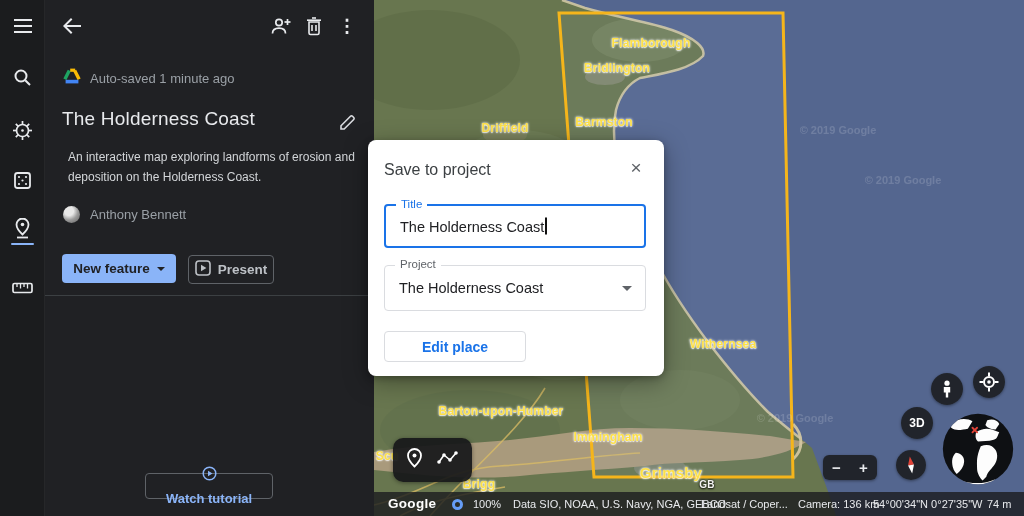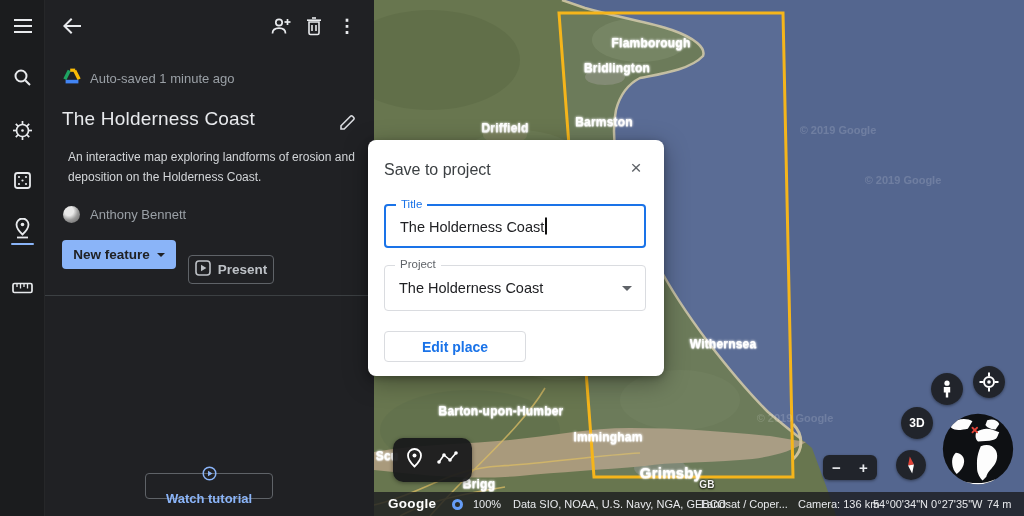--- a/index.html
+++ b/index.html
@@ -10,7 +10,7 @@
   
   #map-svg { position:absolute; left:0; top:0; width:1024px; height:516px; z-index:0; }
   #map-labels { position:absolute; inset:0; z-index:1; pointer-events:none; }
-  .map-label { position:absolute; transform:translate(-50%,-50%); font-weight:bold; color:#ffffff;
+  .map-label { position:absolute; transform:translate(-50%,-50%); font-weight:bold; color:#fde047;
     text-shadow:0 0 2px rgba(255,255,255,.95), 0 0 3px rgba(255,255,255,.85), 0 1px 1px rgba(255,255,255,.7);
     white-space:nowrap; letter-spacing:.2px; }
   .map-label.light { color:#f4f4f2; text-shadow:0 0 2px rgba(0,0,0,.9), 0 1px 2px rgba(0,0,0,.8); }

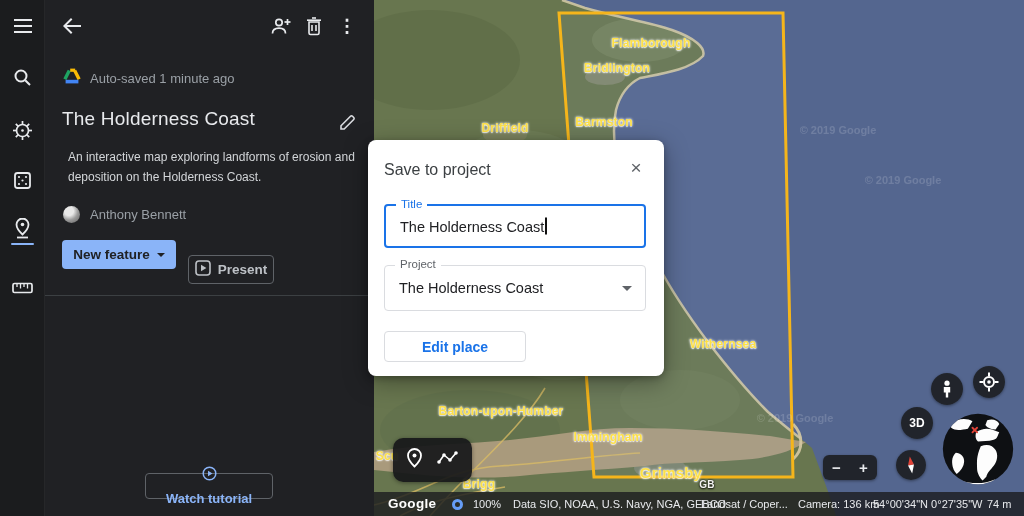--- a/index.html
+++ b/index.html
@@ -62,7 +62,7 @@
   #avatar { width:17px; height:17px; border-radius:50%;
     background:radial-gradient(circle at 35% 30%, #e8e8e8 0 28%, #9b9b9b 55%, #5d5d5d 100%); }
   #author-name { color:#9aa0a6; font-size:13px; }
-  #new-feature-btn { position:absolute; left:17px; top:240px; width:114px; height:29px; background:#8ab4f8;
+  #new-feature-btn { position:absolute; left:17px; top:254px; width:114px; height:29px; background:#8ab4f8;
     border:none; border-radius:4px; color:#202124; font-size:13.5px; font-weight:bold;
     display:flex; align-items:center; justify-content:center; gap:7px; font-family:inherit; }
   #present-btn { position:absolute; left:143px; top:255px; width:86px; height:29px; background:transparent;

